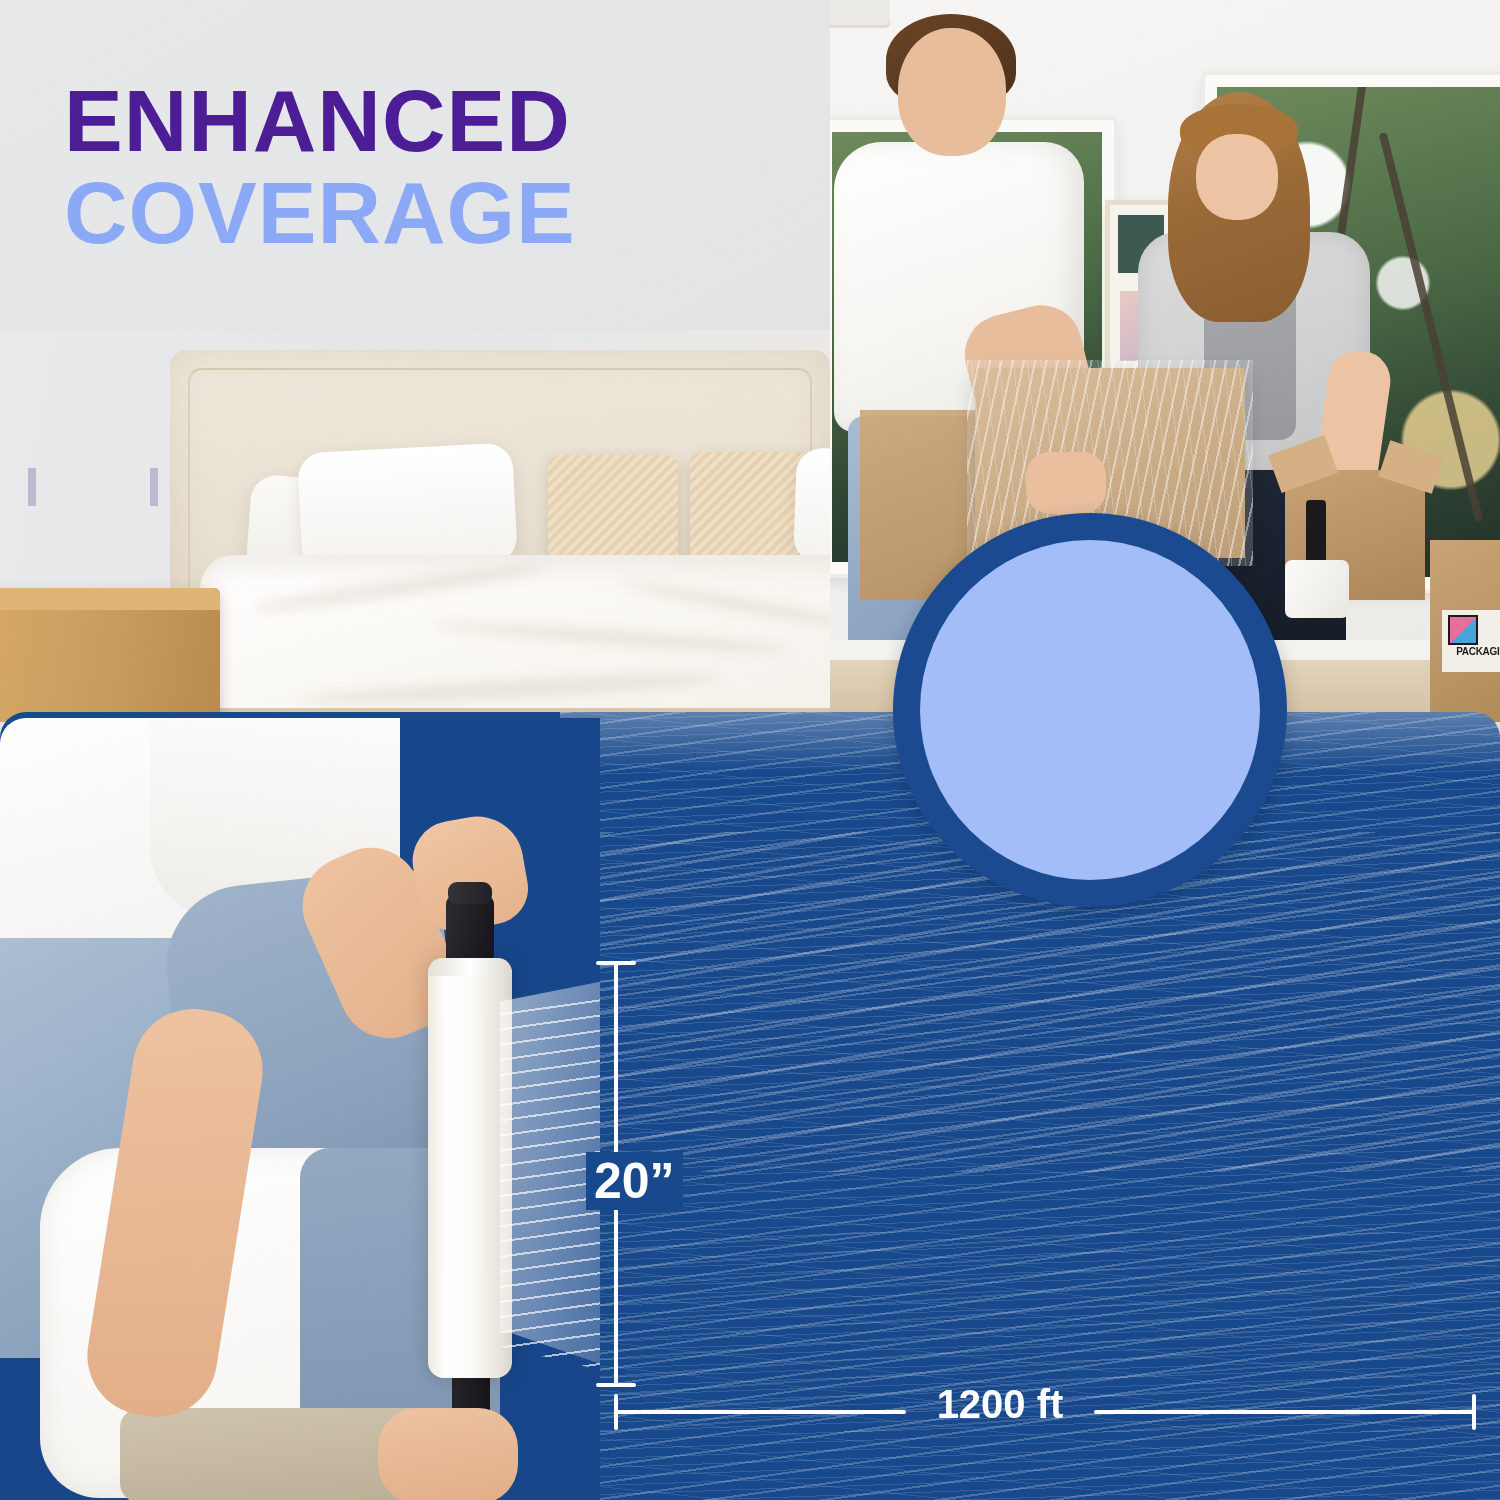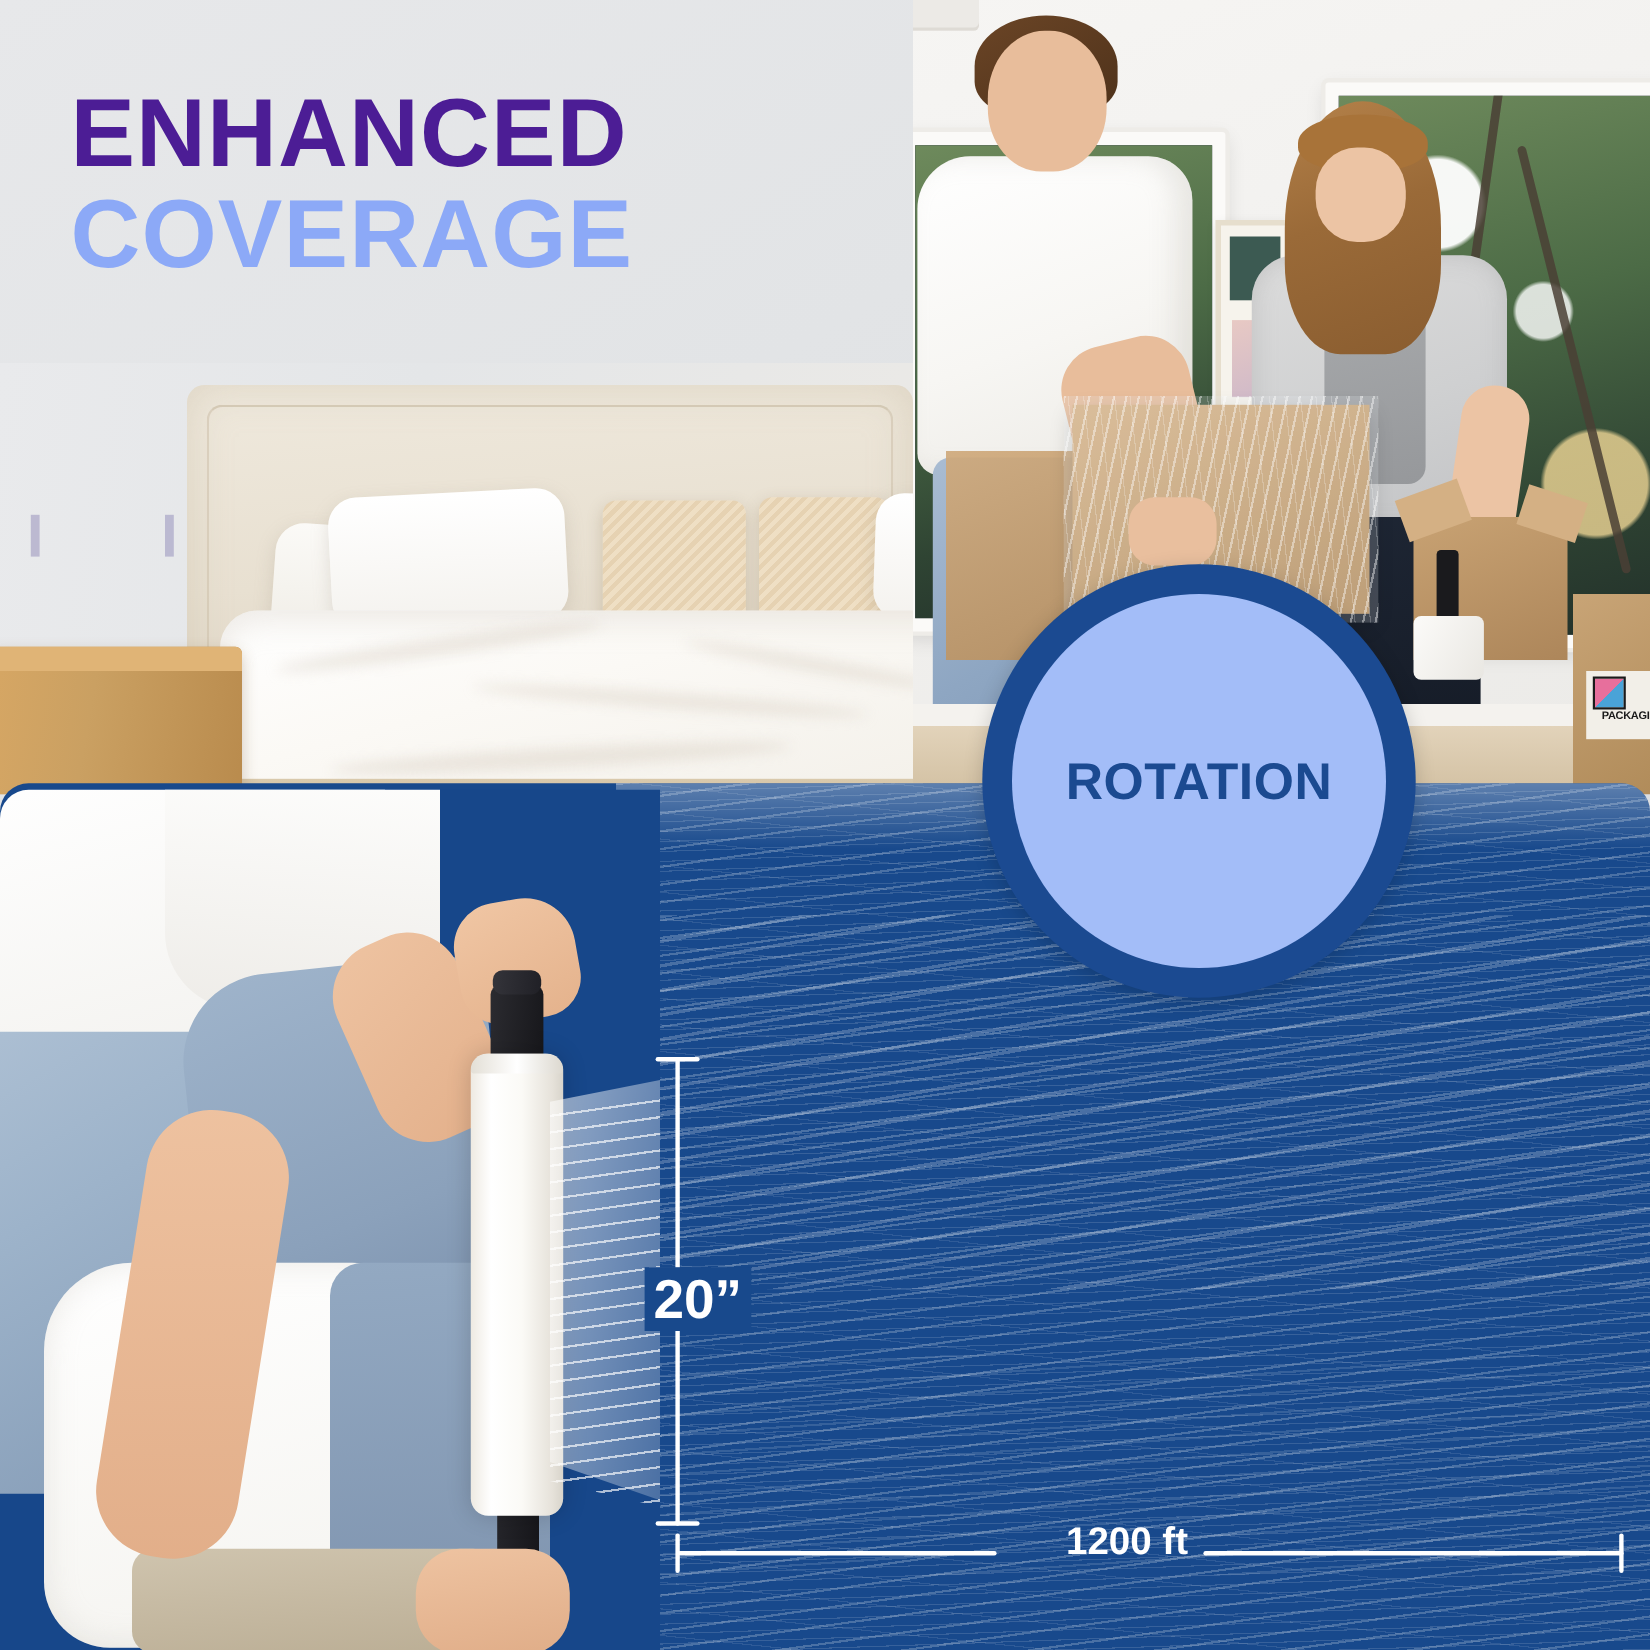--- a/index.html
+++ b/index.html
@@ -344,7 +344,6 @@
 
   <div class="badge">
     <div class="badge-in">
-      <div class="badge-line bl-b">ROTATION</div>
     </div>
   </div>
 

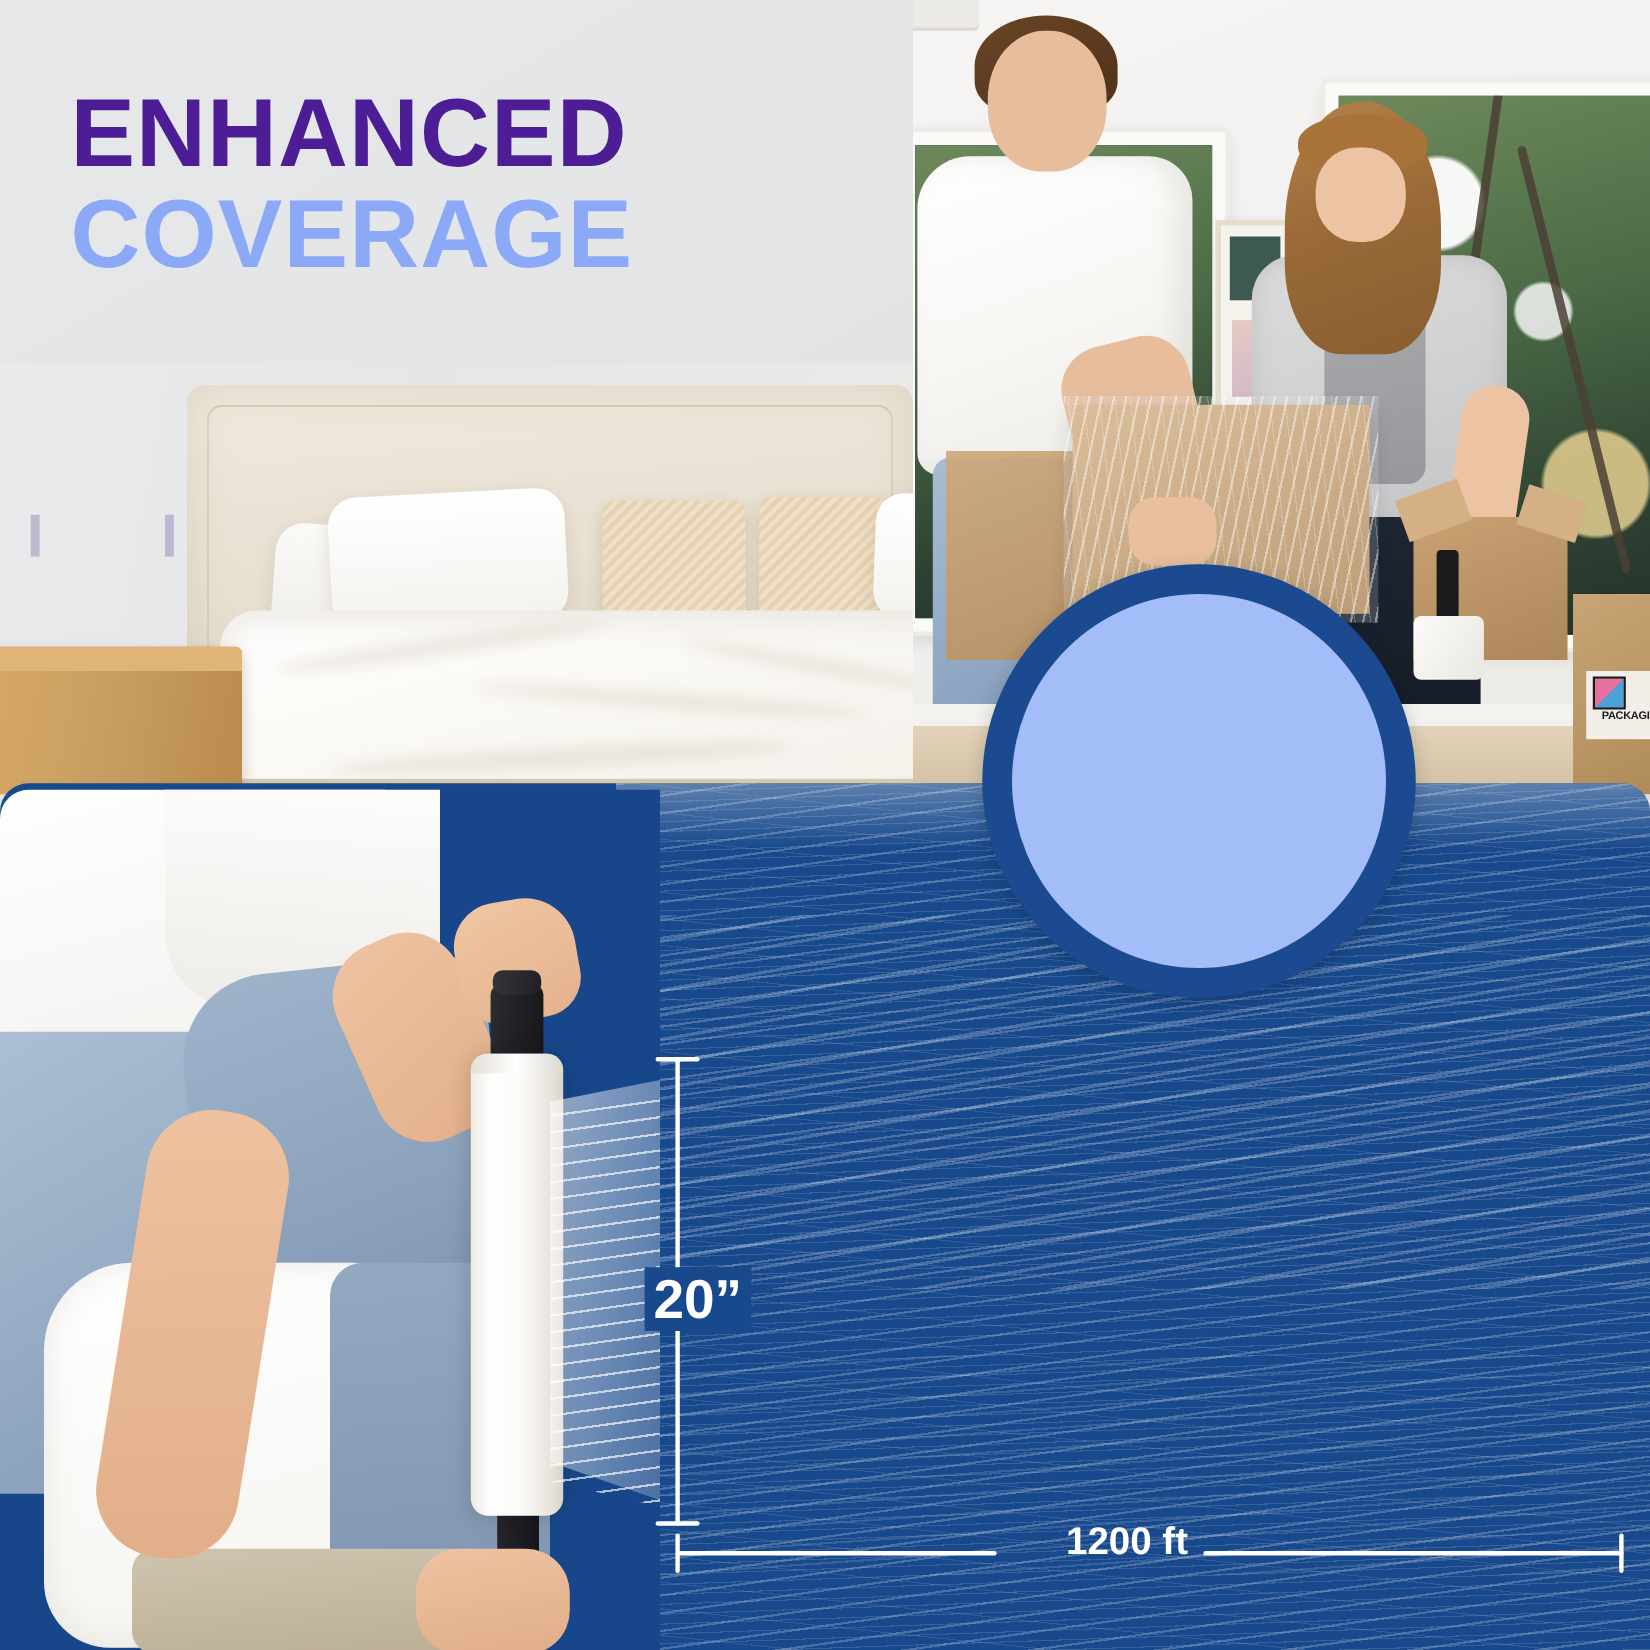--- a/index.html
+++ b/index.html
@@ -225,8 +225,8 @@
   .hmeas-r{position:absolute;left:1094px;top:1410px;width:382px;height:4px;background:#ffffff;border-radius:2px;}
   .hcap-l{position:absolute;left:614px;top:1394px;width:4px;height:36px;background:#ffffff;border-radius:2px;}
   .hcap-r{position:absolute;left:1472px;top:1394px;width:4px;height:36px;background:#ffffff;border-radius:2px;}
-  .hlabel{position:absolute;left:920px;top:1382px;font-size:35px;font-weight:bold;color:#ffffff;
-    width:160px;text-align:right;}
+  .hlabel{position:absolute;left:920px;top:1382px;font-size:40px;font-weight:bold;color:#ffffff;
+    width:160px;text-align:center;}
 </style>
 </head>
 <body>

